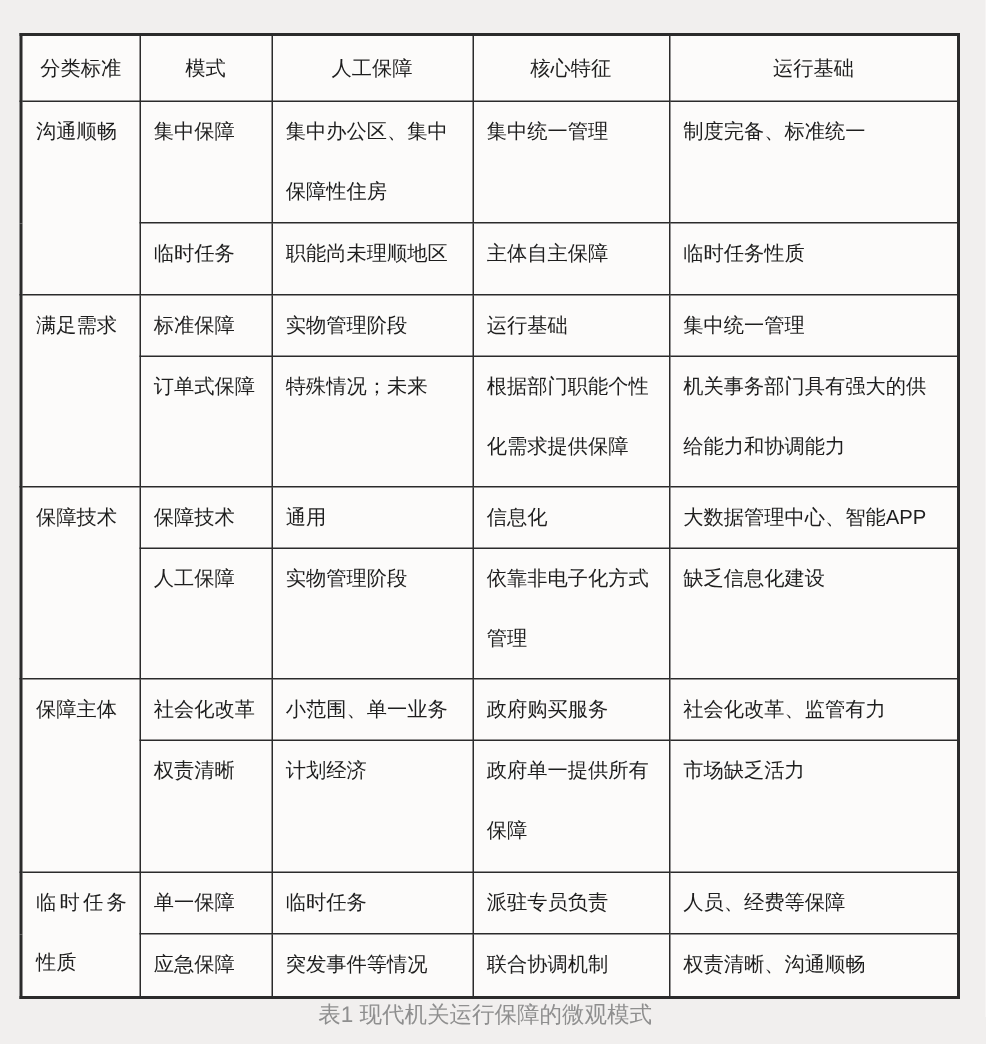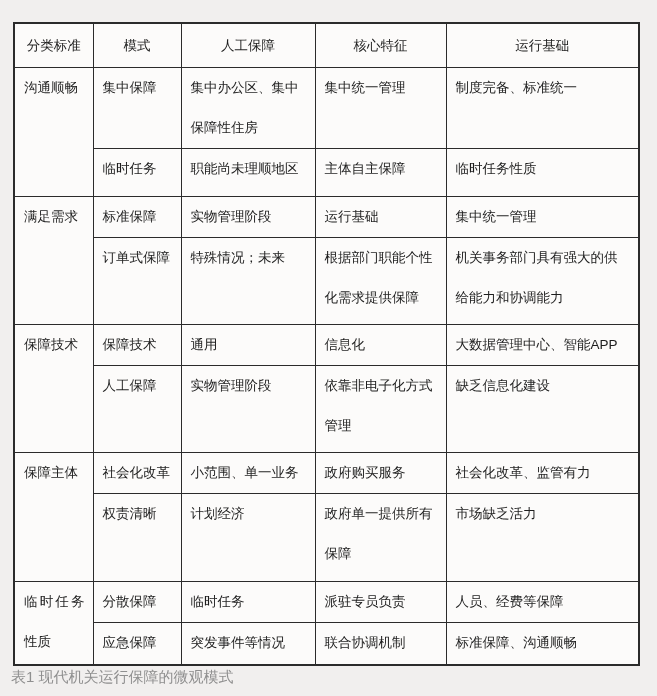--- a/index.html
+++ b/index.html
@@ -140,7 +140,7 @@
 
       <tr style="height:39px">
         <td class="cat" rowspan="2">临时任务性质</td>
-        <td>分散保障</td>
+        <td>单一保障</td>
         <td>临时任务</td>
         <td>派驻专员负责</td>
         <td>人员、经费等保障</td>

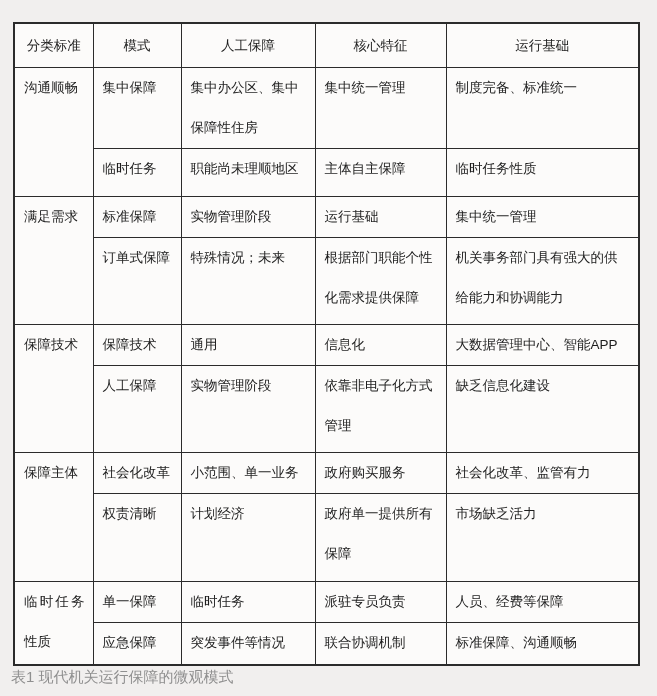--- a/index.html
+++ b/index.html
@@ -149,7 +149,7 @@
         <td>应急保障</td>
         <td>突发事件等情况</td>
         <td>联合协调机制</td>
-        <td>标准保障、沟通顺畅</td>
+        <td>权责清晰、沟通顺畅</td>
       </tr>
     </tbody>
   </table>

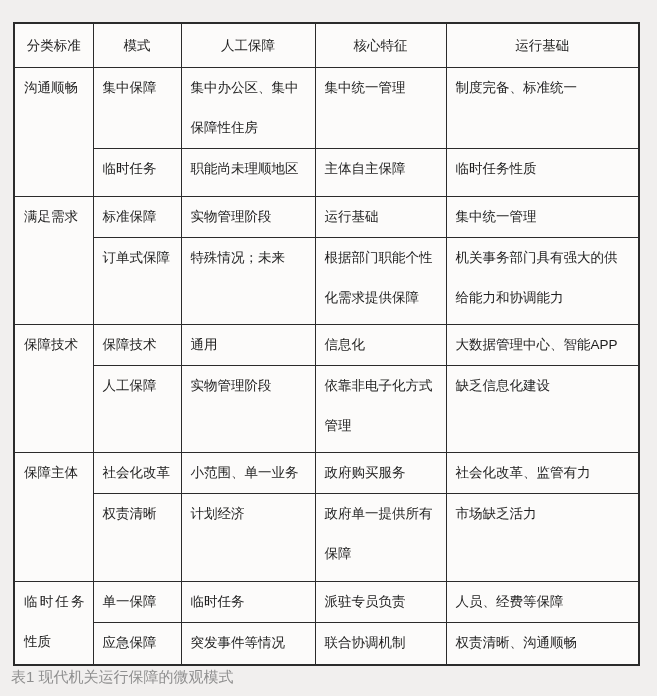--- a/index.html
+++ b/index.html
@@ -56,6 +56,7 @@
     position: absolute;
     left: 11px; top: 666px;
     width: 625px;
+    text-align: center;
     font-size: 15px;
     line-height: 22px;
     color: var(--caption-color);

